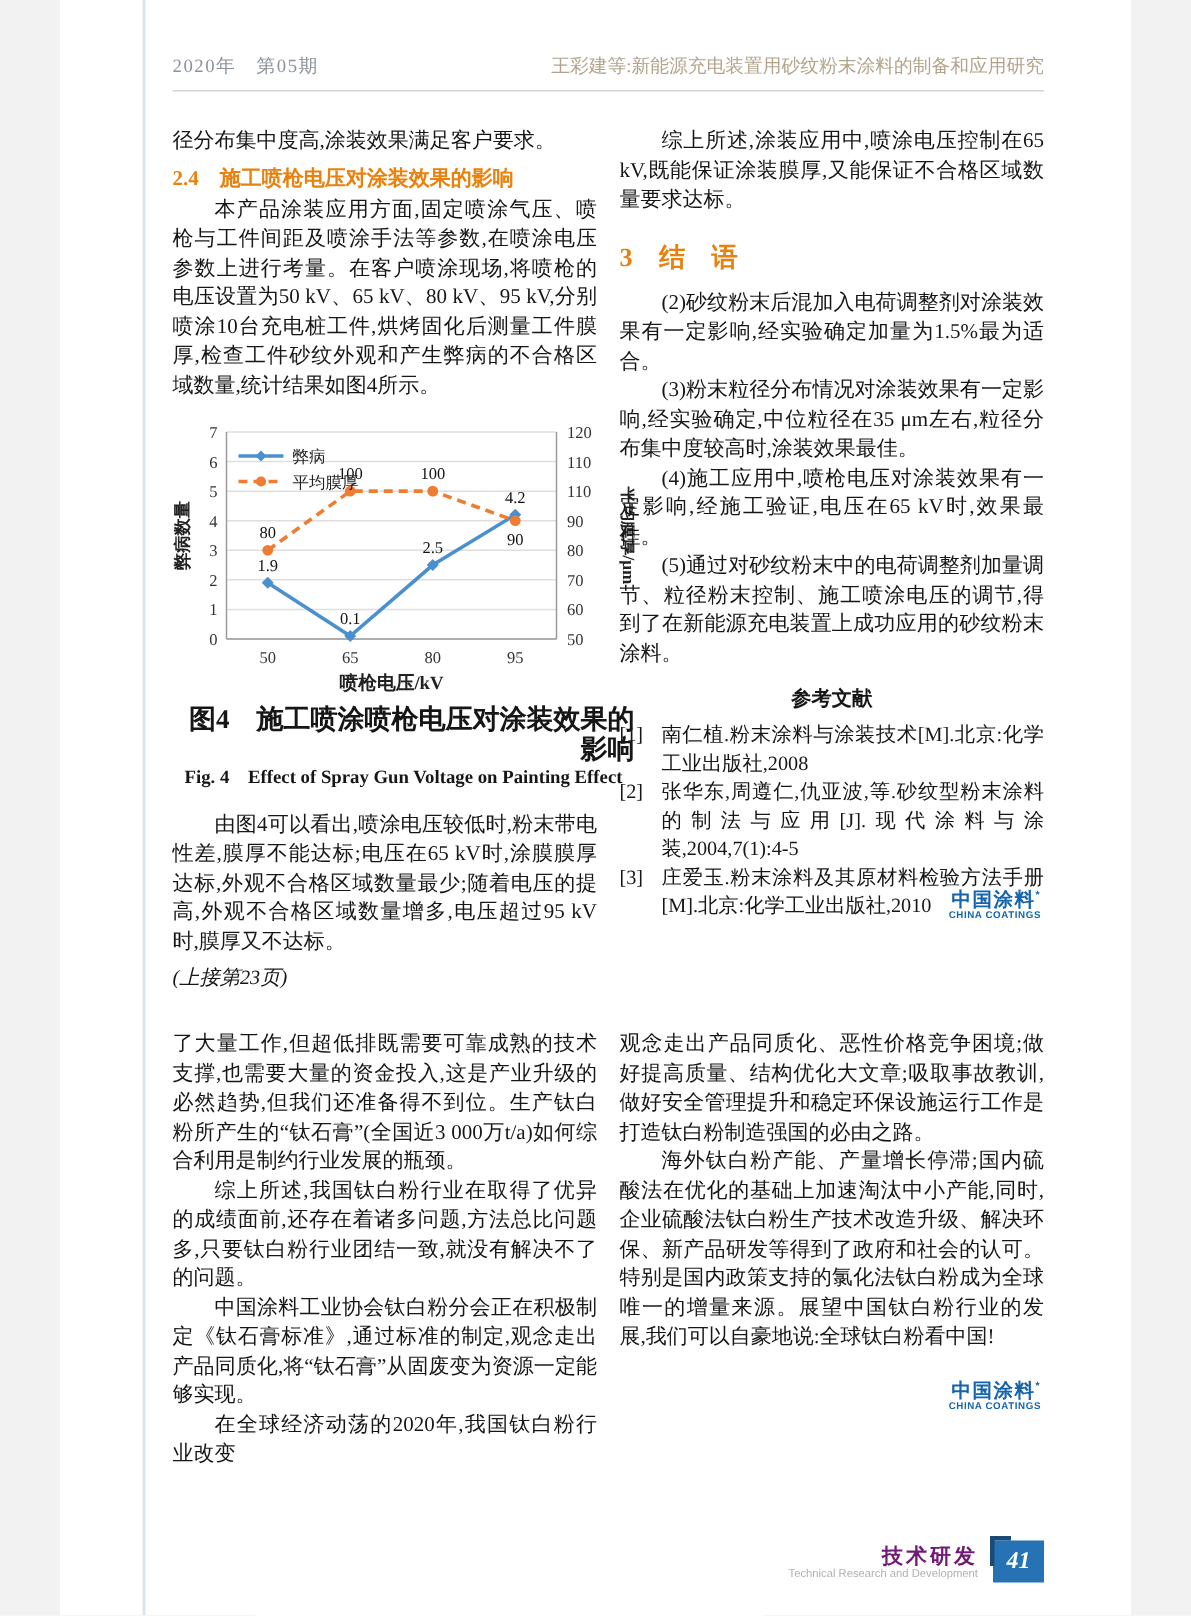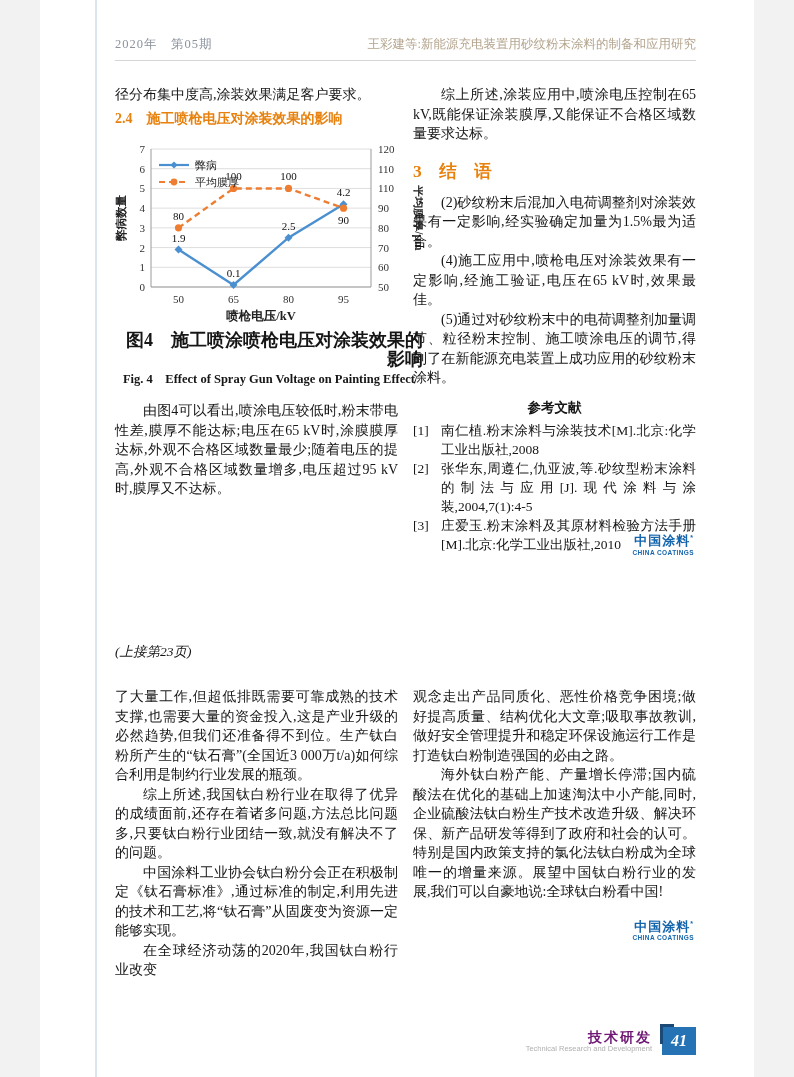--- a/index.html
+++ b/index.html
@@ -72,6 +72,7 @@
     <div class="col">
       <p>径分布集中度高,涂装效果满足客户要求。</p>
       <div class="h24">2.4　施工喷枪电压对涂装效果的影响</div>
+      <p class="indent">本产品涂装应用方面,固定喷涂气压、喷枪与工件间距及喷涂手法等参数,在喷涂电压参数上进行考量。在客户喷涂现场,将喷枪的电压设置为50 kV、65 kV、80 kV、95 kV,分别喷涂10台充电桩工件,烘烤固化后测量工件膜厚,检查工件砂纹外观和产生弊病的不合格区域数量,统计结果如图4所示。</p>
 
       <div class="figure">
         <svg id="chart-svg" width="308" height="184" viewBox="0 0 308 184">

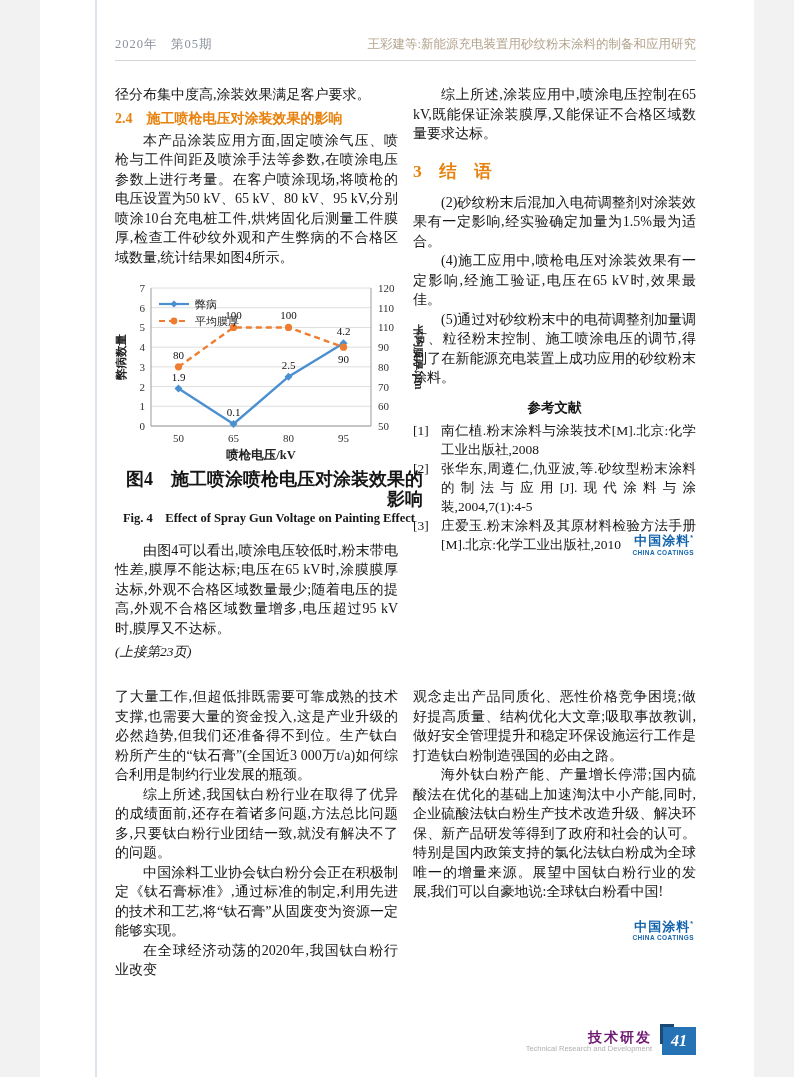--- a/index.html
+++ b/index.html
@@ -146,6 +146,7 @@
       <p class="indent">综上所述,涂装应用中,喷涂电压控制在65 kV,既能保证涂装膜厚,又能保证不合格区域数量要求达标。</p>
       <div class="h3x">3　结　语</div>
       <p class="indent">(2)砂纹粉末后混加入电荷调整剂对涂装效果有一定影响,经实验确定加量为1.5%最为适合。</p>
+      <p class="indent">(3)粉末粒径分布情况对涂装效果有一定影响,经实验确定,中位粒径在35 μm左右,粒径分布集中度较高时,涂装效果最佳。</p>
       <p class="indent">(4)施工应用中,喷枪电压对涂装效果有一定影响,经施工验证,电压在65 kV时,效果最佳。</p>
       <p class="indent">(5)通过对砂纹粉末中的电荷调整剂加量调节、粒径粉末控制、施工喷涂电压的调节,得到了在新能源充电装置上成功应用的砂纹粉末涂料。</p>
 

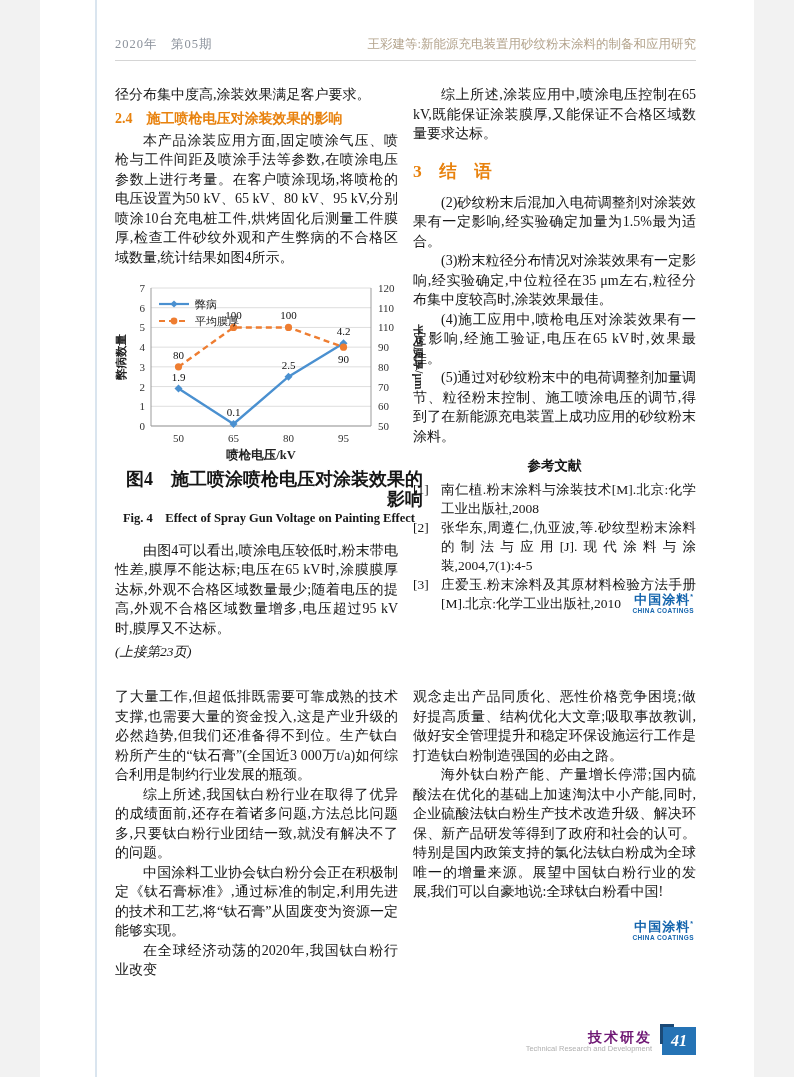--- a/index.html
+++ b/index.html
@@ -178,7 +178,7 @@
     <div class="col">
       <p>了大量工作,但超低排既需要可靠成熟的技术支撑,也需要大量的资金投入,这是产业升级的必然趋势,但我们还准备得不到位。生产钛白粉所产生的“钛石膏”(全国近3 000万t/a)如何综合利用是制约行业发展的瓶颈。</p>
       <p class="indent">综上所述,我国钛白粉行业在取得了优异的成绩面前,还存在着诸多问题,方法总比问题多,只要钛白粉行业团结一致,就没有解决不了的问题。</p>
-      <p class="indent">中国涂料工业协会钛白粉分会正在积极制定《钛石膏标准》,通过标准的制定,利用先进的技术和工艺,将“钛石膏”从固废变为资源一定能够实现。</p>
+      <p class="indent">中国涂料工业协会钛白粉分会正在积极制定《钛石膏标准》,通过标准的制定,观念走出产品同质化,将“钛石膏”从固废变为资源一定能够实现。</p>
       <p class="indent">在全球经济动荡的2020年,我国钛白粉行业改变</p>
     </div>
     <div class="col">

